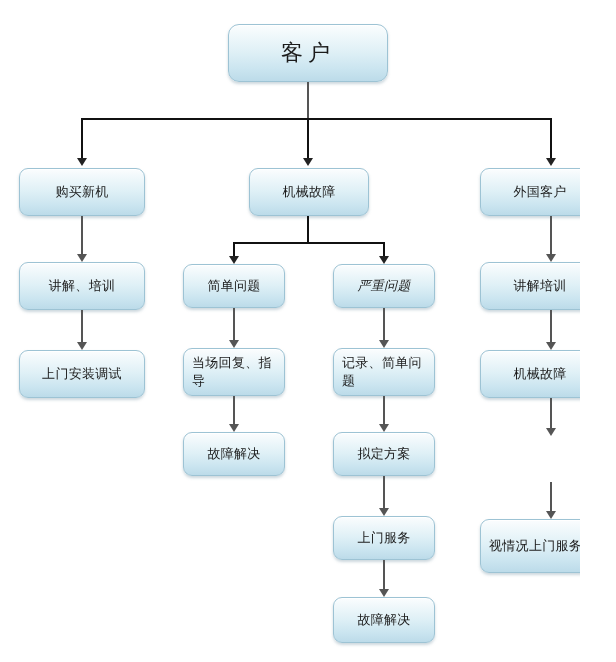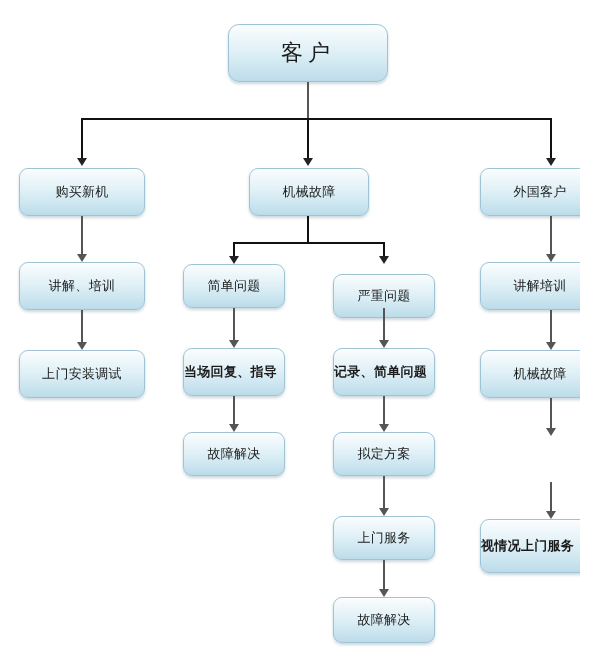--- a/index.html
+++ b/index.html
@@ -143,7 +143,7 @@
     <span class="txt">故障解决</span>
   </div>
 
-  <div class="node center" style="left:333px; top:274px; width:102px; height:44px;">
+  <div class="node center" style="left:333px; top:264px; width:102px; height:44px;font-style:italic;">
     <span class="txt">严重问题</span>
   </div>
 

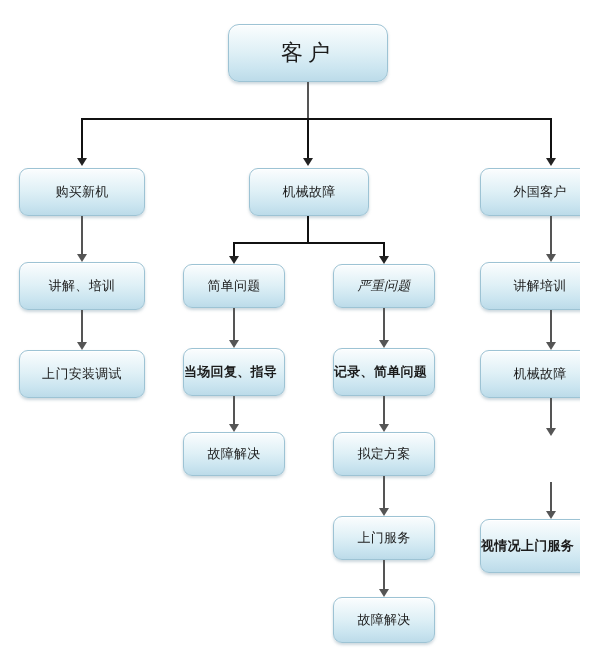--- a/index.html
+++ b/index.html
@@ -41,7 +41,7 @@
     -webkit-font-smoothing: none;
   }
   .node.center { justify-content: center; text-align: center; }
-  .node.leftal { justify-content: flex-start; text-align: left; padding-left: 0; font-weight: bold; }
+  .node.leftal { justify-content: flex-start; text-align: left; padding-left: 8px; }
   .node .txt { display: block; width: 100%; }
 
   .node.root {

